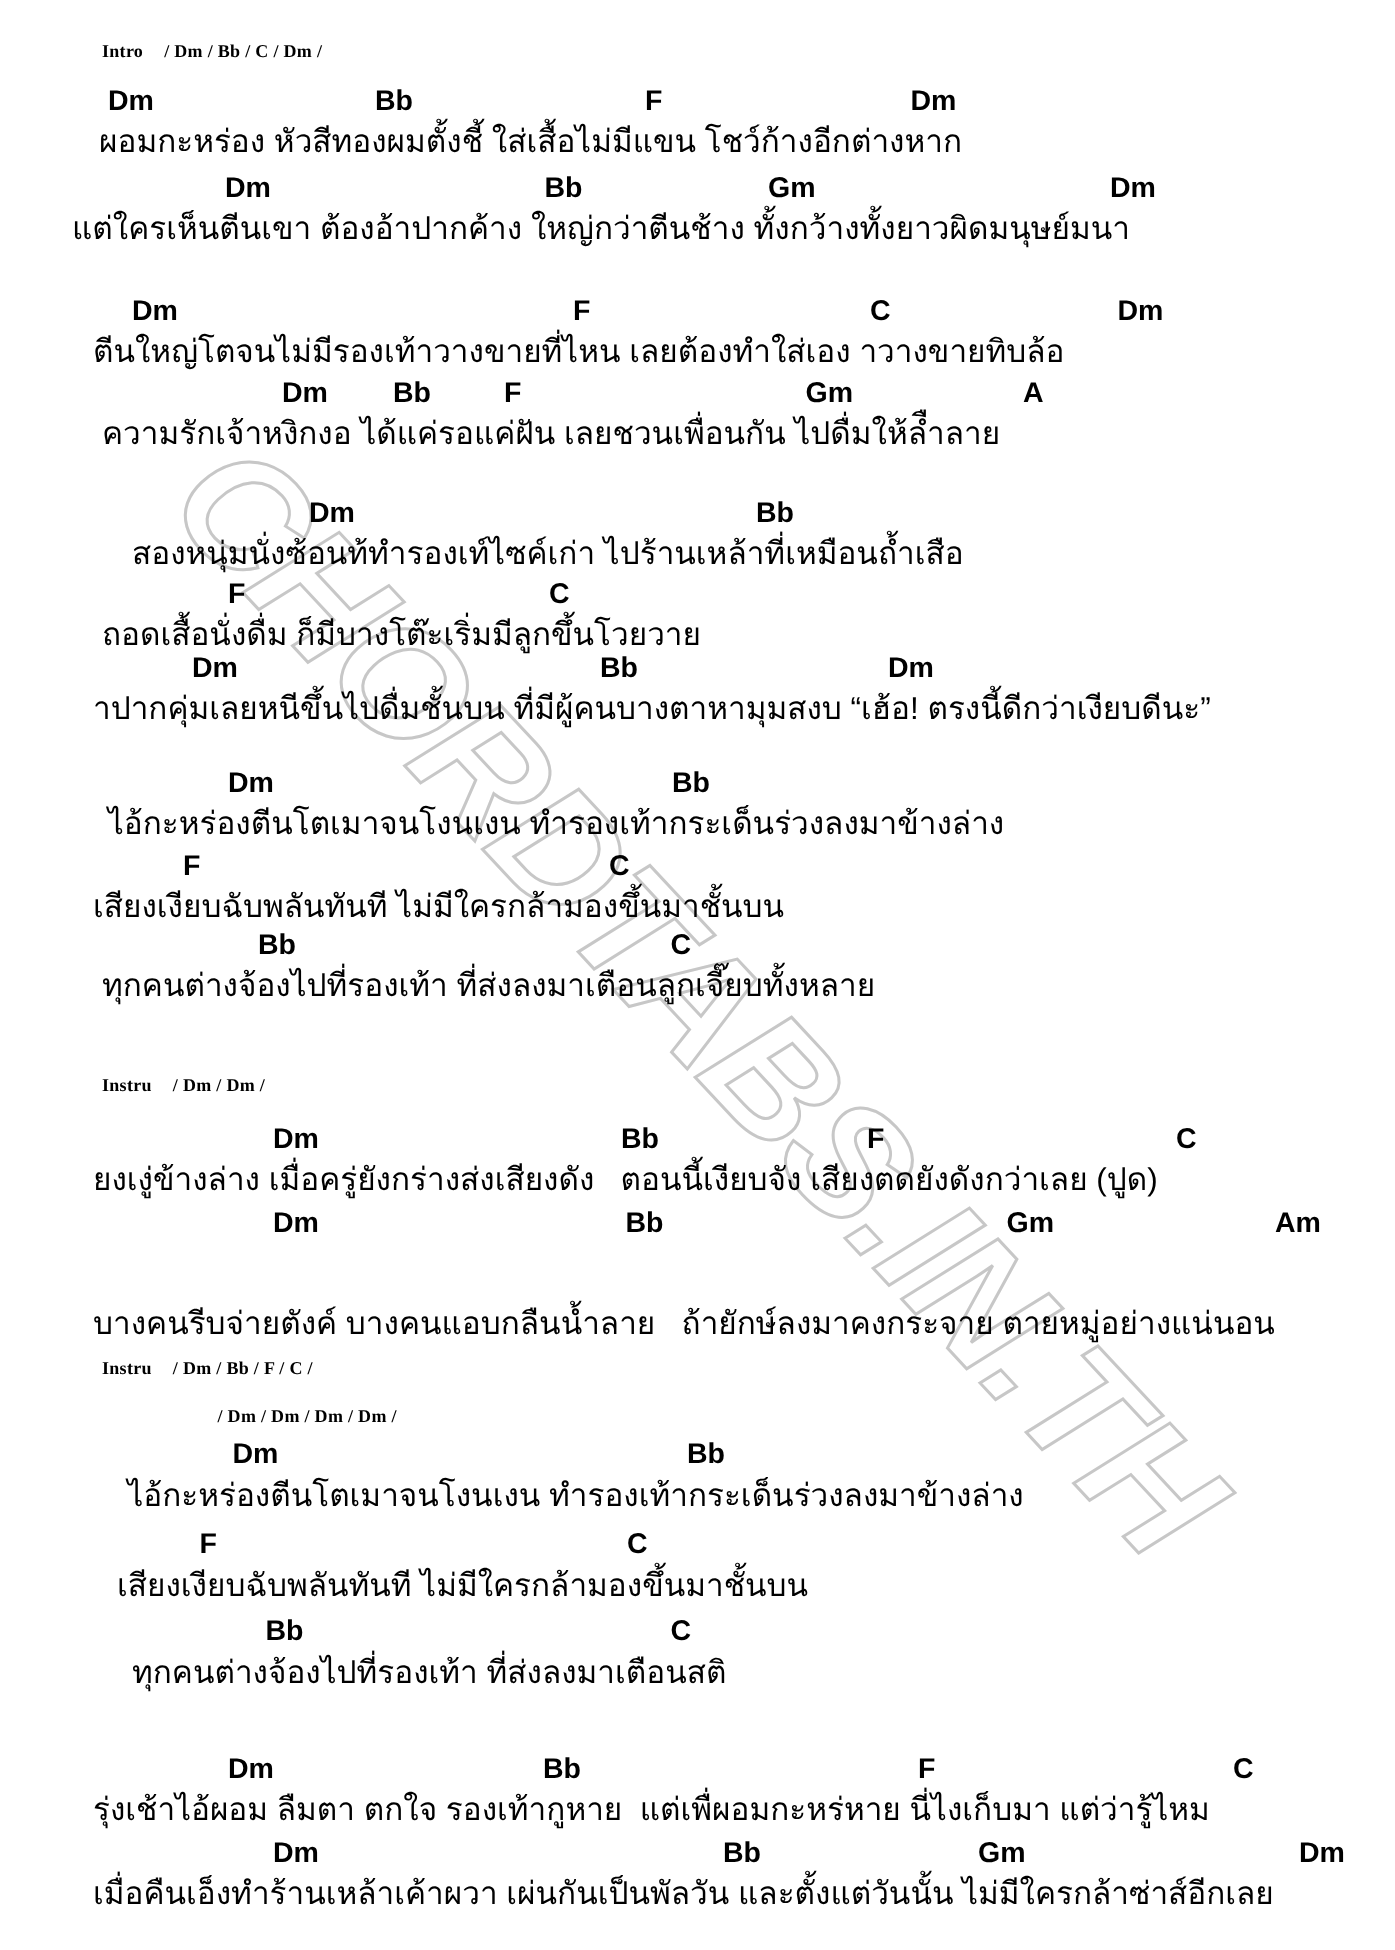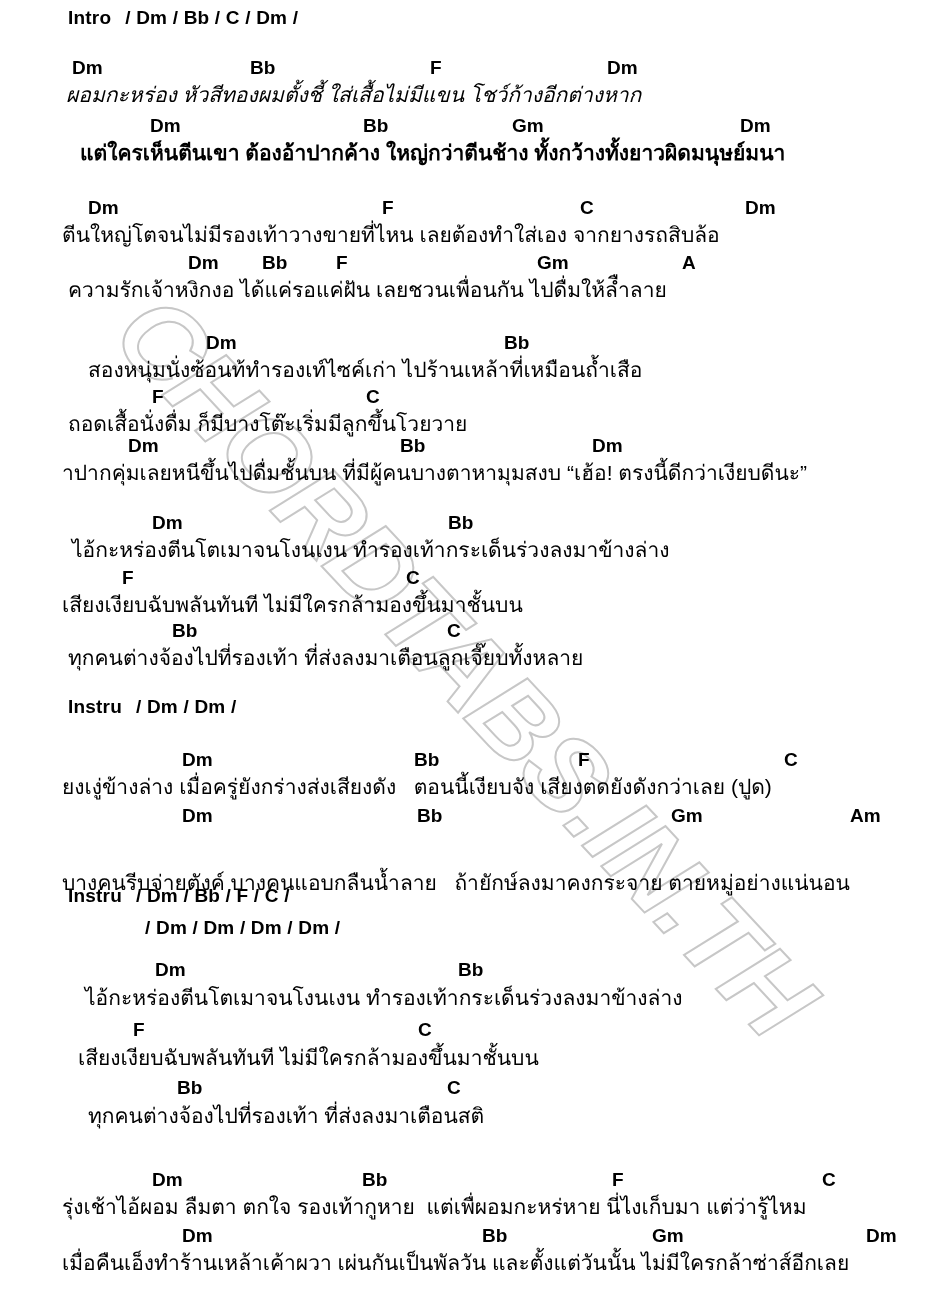--- a/index.html
+++ b/index.html
@@ -21,9 +21,10 @@
     font-size:21px;line-height:30px;color:#000;
   }
   .directive{
-    position:absolute;top:0;
-    font-weight:700;font-size:19px;line-height:24px;color:#000;
+    position:absolute;top:16px;
+    font-weight:700;font-size:12px;line-height:24px;color:#000;
     letter-spacing:0.2px;
+    font-family:Liberation Serif, serif;
   }
   .directive .dir-label{margin-right:14px;}
   .watermark{

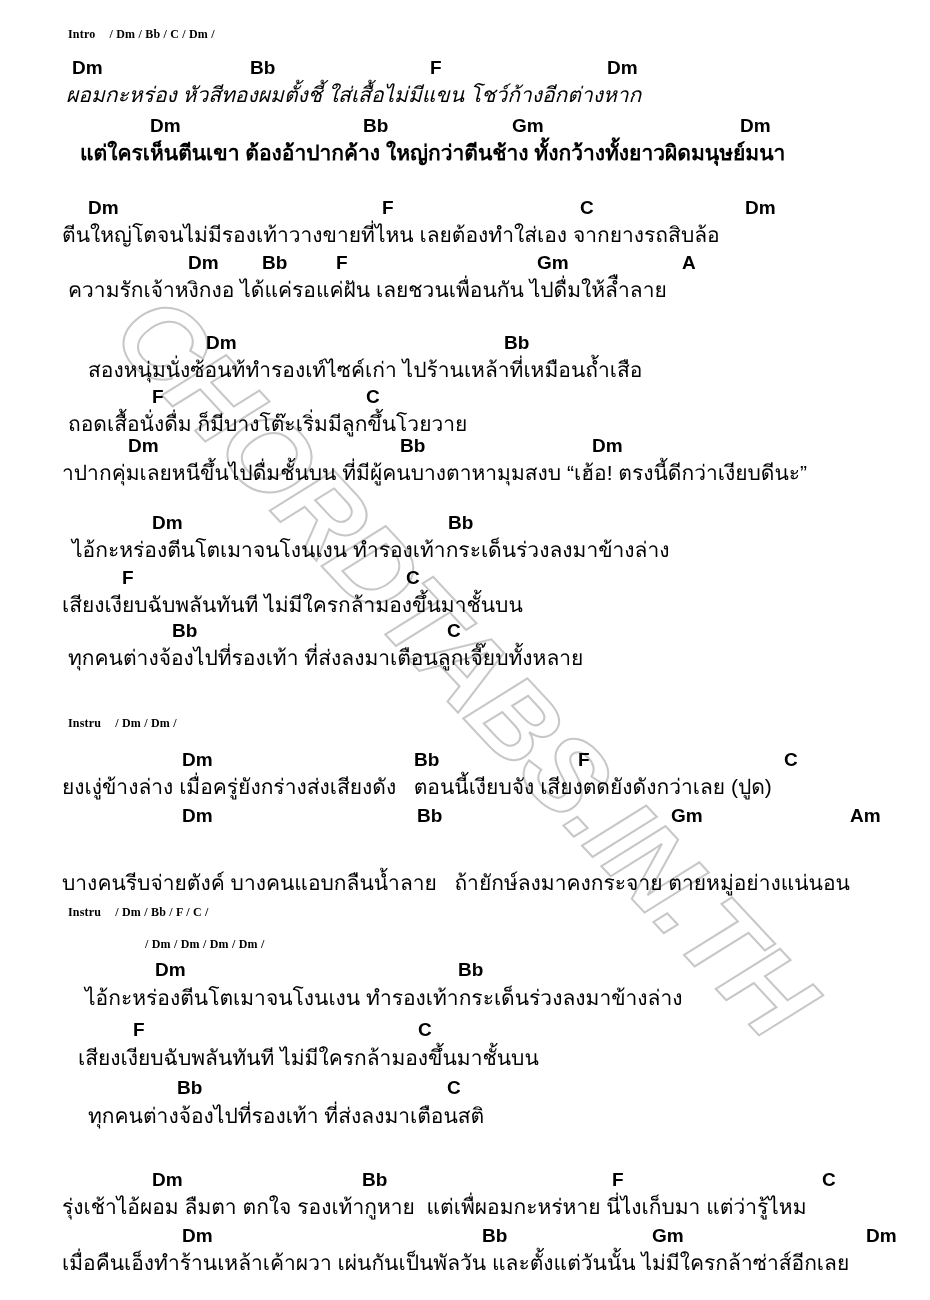--- a/index.html
+++ b/index.html
@@ -46,7 +46,7 @@
 <div class="sheet">
     <div class="block" style="top: 6px;"><span class="directive" style="left: 68px;"><span class="dir-label">Intro</span><span>/ Dm / Bb / C / Dm /</span></span></div>
     <div class="block chord-row" style="top: 56px;"><span class="chord" style="left: 72px;">Dm</span><span class="chord" style="left: 250px;">Bb</span><span class="chord" style="left: 430px;">F</span><span class="chord" style="left: 607px;">Dm</span></div>
-    <div class="block" style="top: 80px;"><span class="lyric" style="left: 66px; font-style: italic;">ผอมกะหร่อง หัวสีทองผมตั้งชี้ ใส่เสื้อไม่มีแขน โชว์ก้างอีกต่างหาก</span></div>
+    <div class="block" style="top: 80px;"><span class="lyric" style="left: 66px;">ผอมกะหร่อง หัวสีทองผมตั้งชี้ ใส่เสื้อไม่มีแขน โชว์ก้างอีกต่างหาก</span></div>
     <div class="block chord-row" style="top: 114px;"><span class="chord" style="left: 150px;">Dm</span><span class="chord" style="left: 363px;">Bb</span><span class="chord" style="left: 512px;">Gm</span><span class="chord" style="left: 740px;">Dm</span></div>
     <div class="block" style="top: 138px;"><span class="lyric" style="left: 80px; font-weight: bold;">แต่ใครเห็นตีนเขา ต้องอ้าปากค้าง ใหญ่กว่าตีนช้าง ทั้งกว้างทั้งยาวผิดมนุษย์มนา</span></div>
     <div class="block chord-row" style="top: 196px;"><span class="chord" style="left: 88px;">Dm</span><span class="chord" style="left: 382px;">F</span><span class="chord" style="left: 580px;">C</span><span class="chord" style="left: 745px;">Dm</span></div>

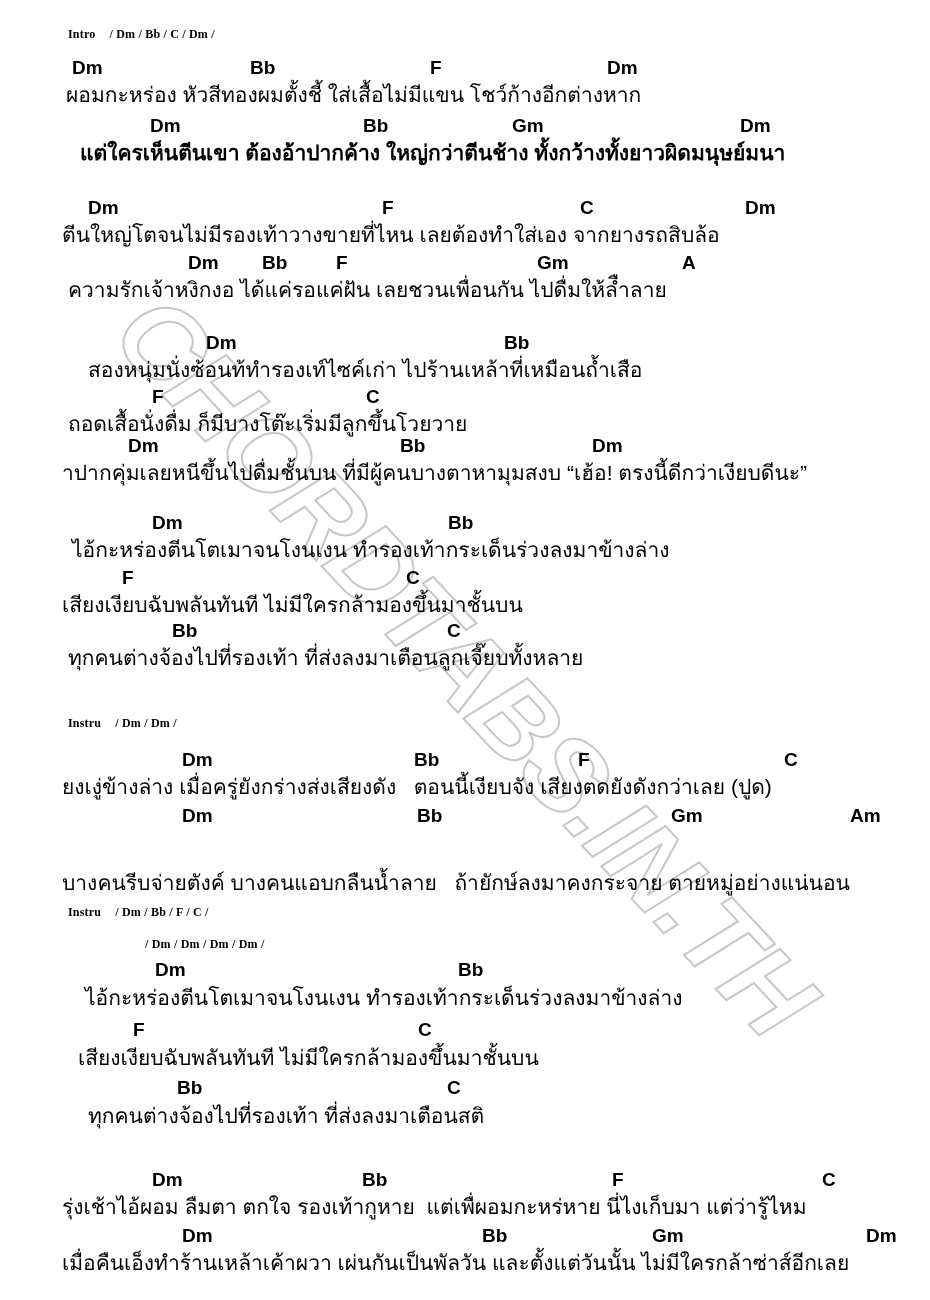--- a/index.html
+++ b/index.html
@@ -48,7 +48,7 @@
     <div class="block chord-row" style="top: 56px;"><span class="chord" style="left: 72px;">Dm</span><span class="chord" style="left: 250px;">Bb</span><span class="chord" style="left: 430px;">F</span><span class="chord" style="left: 607px;">Dm</span></div>
     <div class="block" style="top: 80px;"><span class="lyric" style="left: 66px;">ผอมกะหร่อง หัวสีทองผมตั้งชี้ ใส่เสื้อไม่มีแขน โชว์ก้างอีกต่างหาก</span></div>
     <div class="block chord-row" style="top: 114px;"><span class="chord" style="left: 150px;">Dm</span><span class="chord" style="left: 363px;">Bb</span><span class="chord" style="left: 512px;">Gm</span><span class="chord" style="left: 740px;">Dm</span></div>
-    <div class="block" style="top: 138px;"><span class="lyric" style="left: 80px; font-weight: bold;">แต่ใครเห็นตีนเขา ต้องอ้าปากค้าง ใหญ่กว่าตีนช้าง ทั้งกว้างทั้งยาวผิดมนุษย์มนา</span></div>
+    <div class="block" style="top: 138px;"><span class="lyric" style="left: 48px;">แต่ใครเห็นตีนเขา ต้องอ้าปากค้าง ใหญ่กว่าตีนช้าง ทั้งกว้างทั้งยาวผิดมนุษย์มนา</span></div>
     <div class="block chord-row" style="top: 196px;"><span class="chord" style="left: 88px;">Dm</span><span class="chord" style="left: 382px;">F</span><span class="chord" style="left: 580px;">C</span><span class="chord" style="left: 745px;">Dm</span></div>
     <div class="block" style="top: 220px;"><span class="lyric" style="left: 62px;">ตีนใหญ่โตจนไม่มีรองเท้าวางขายที่ไหน เลยต้องทำใส่เอง จากยางรถสิบล้อ</span></div>
     <div class="block chord-row" style="top: 251px;"><span class="chord" style="left: 188px;">Dm</span><span class="chord" style="left: 262px;">Bb</span><span class="chord" style="left: 336px;">F</span><span class="chord" style="left: 537px;">Gm</span><span class="chord" style="left: 682px;">A</span></div>

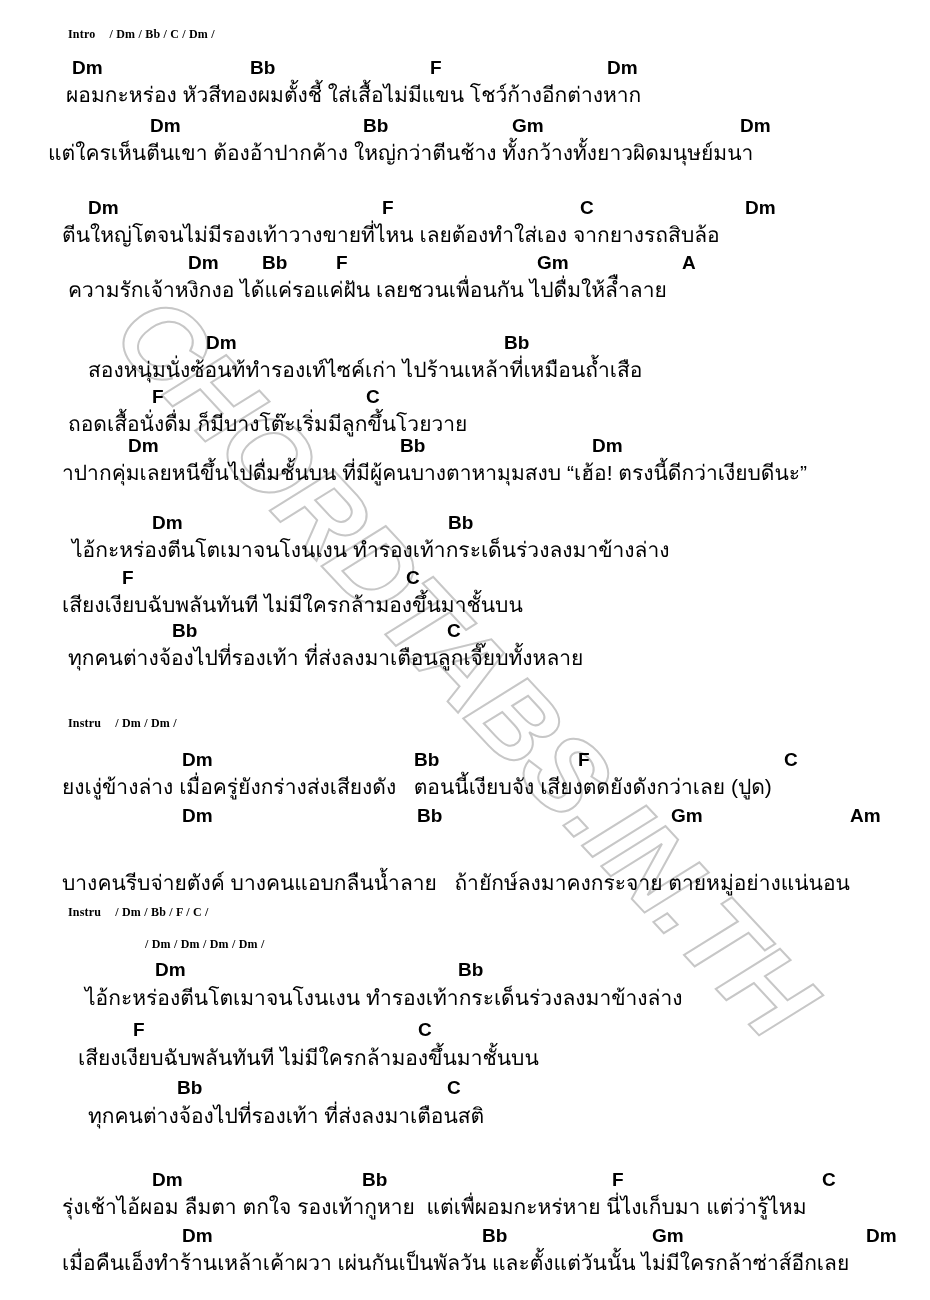--- a/index.html
+++ b/index.html
@@ -50,7 +50,7 @@
     <div class="block chord-row" style="top: 114px;"><span class="chord" style="left: 150px;">Dm</span><span class="chord" style="left: 363px;">Bb</span><span class="chord" style="left: 512px;">Gm</span><span class="chord" style="left: 740px;">Dm</span></div>
     <div class="block" style="top: 138px;"><span class="lyric" style="left: 48px;">แต่ใครเห็นตีนเขา ต้องอ้าปากค้าง ใหญ่กว่าตีนช้าง ทั้งกว้างทั้งยาวผิดมนุษย์มนา</span></div>
     <div class="block chord-row" style="top: 196px;"><span class="chord" style="left: 88px;">Dm</span><span class="chord" style="left: 382px;">F</span><span class="chord" style="left: 580px;">C</span><span class="chord" style="left: 745px;">Dm</span></div>
-    <div class="block" style="top: 220px;"><span class="lyric" style="left: 62px;">ตีนใหญ่โตจนไม่มีรองเท้าวางขายที่ไหน เลยต้องทำใส่เอง จากยางรถสิบล้อ</span></div>
+    <div class="block" style="top: 220px;"><span class="lyric" style="left: 62px;">ตีนใหญ่โตจนไม่มีรองเท้าวางขายที่ไหน เลยต้องทำใส่เอง าวางขายทิบล้อ</span></div>
     <div class="block chord-row" style="top: 251px;"><span class="chord" style="left: 188px;">Dm</span><span class="chord" style="left: 262px;">Bb</span><span class="chord" style="left: 336px;">F</span><span class="chord" style="left: 537px;">Gm</span><span class="chord" style="left: 682px;">A</span></div>
     <div class="block" style="top: 275px;"><span class="lyric" style="left: 68px;">ความรักเจ้าหงิกงอ ได้แค่รอแค่ฝัน เลยชวนเพื่อนกัน ไปดื่มให้ลืำลาย</span></div>
     <div class="block chord-row" style="top: 331px;"><span class="chord" style="left: 206px;">Dm</span><span class="chord" style="left: 504px;">Bb</span></div>

